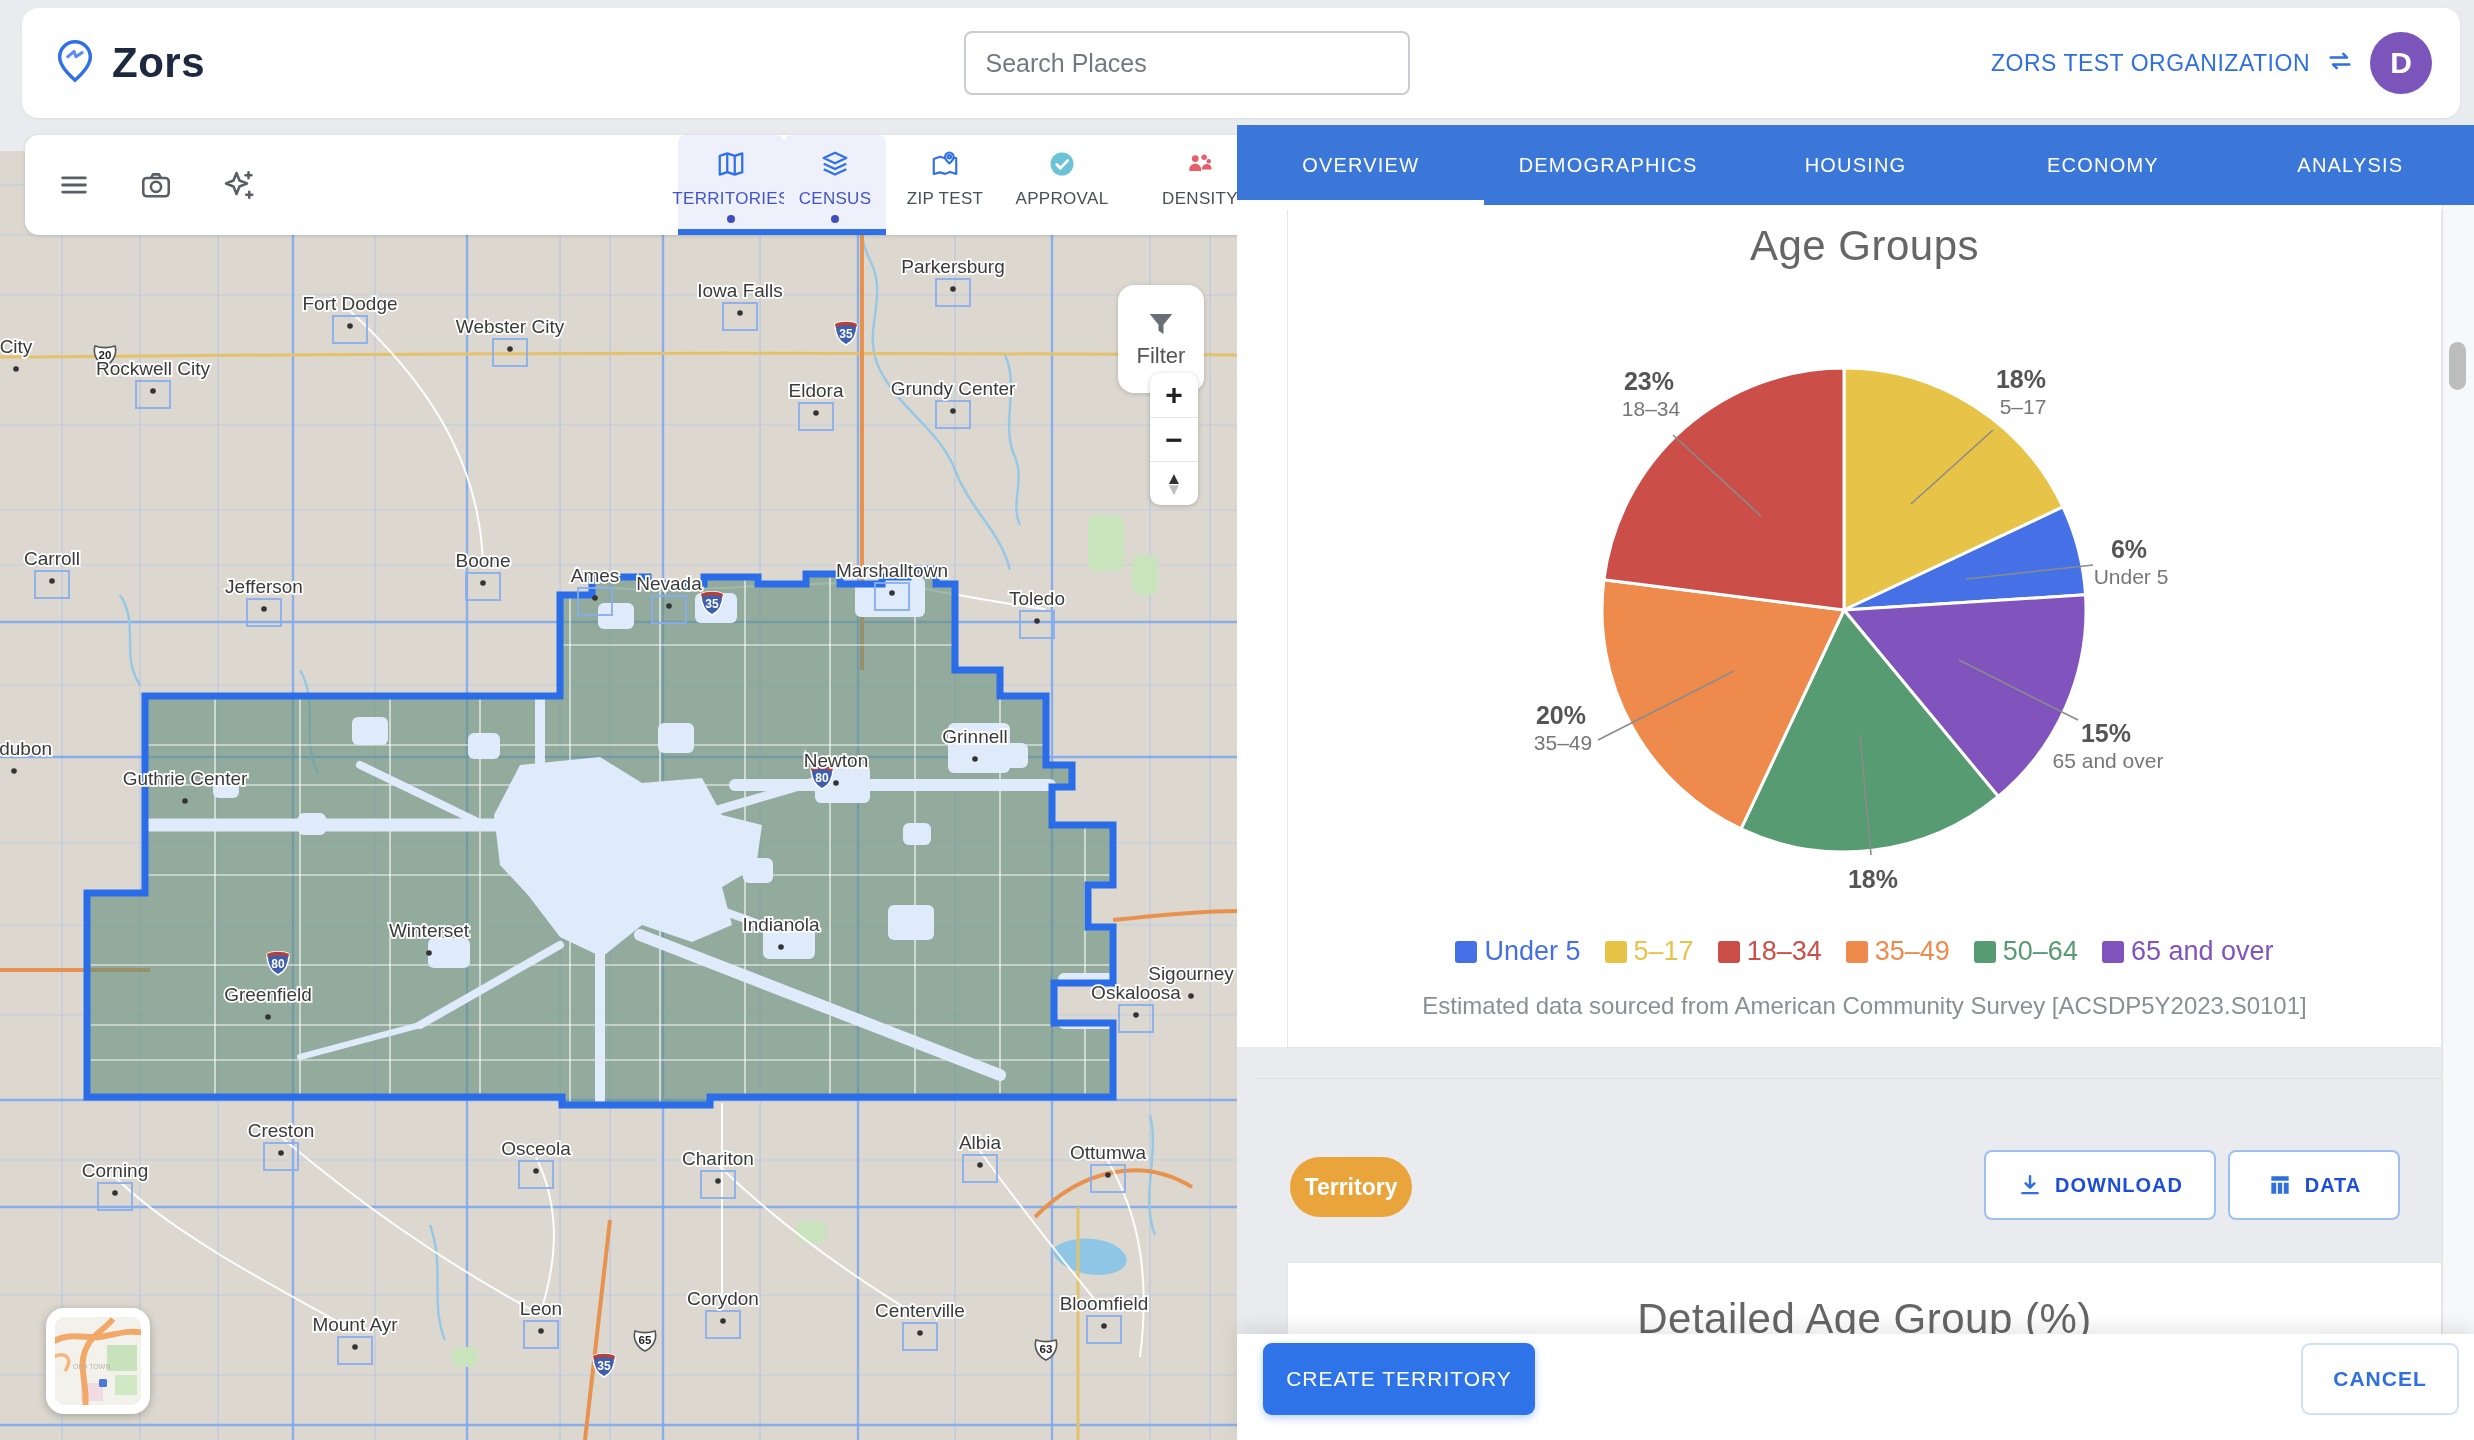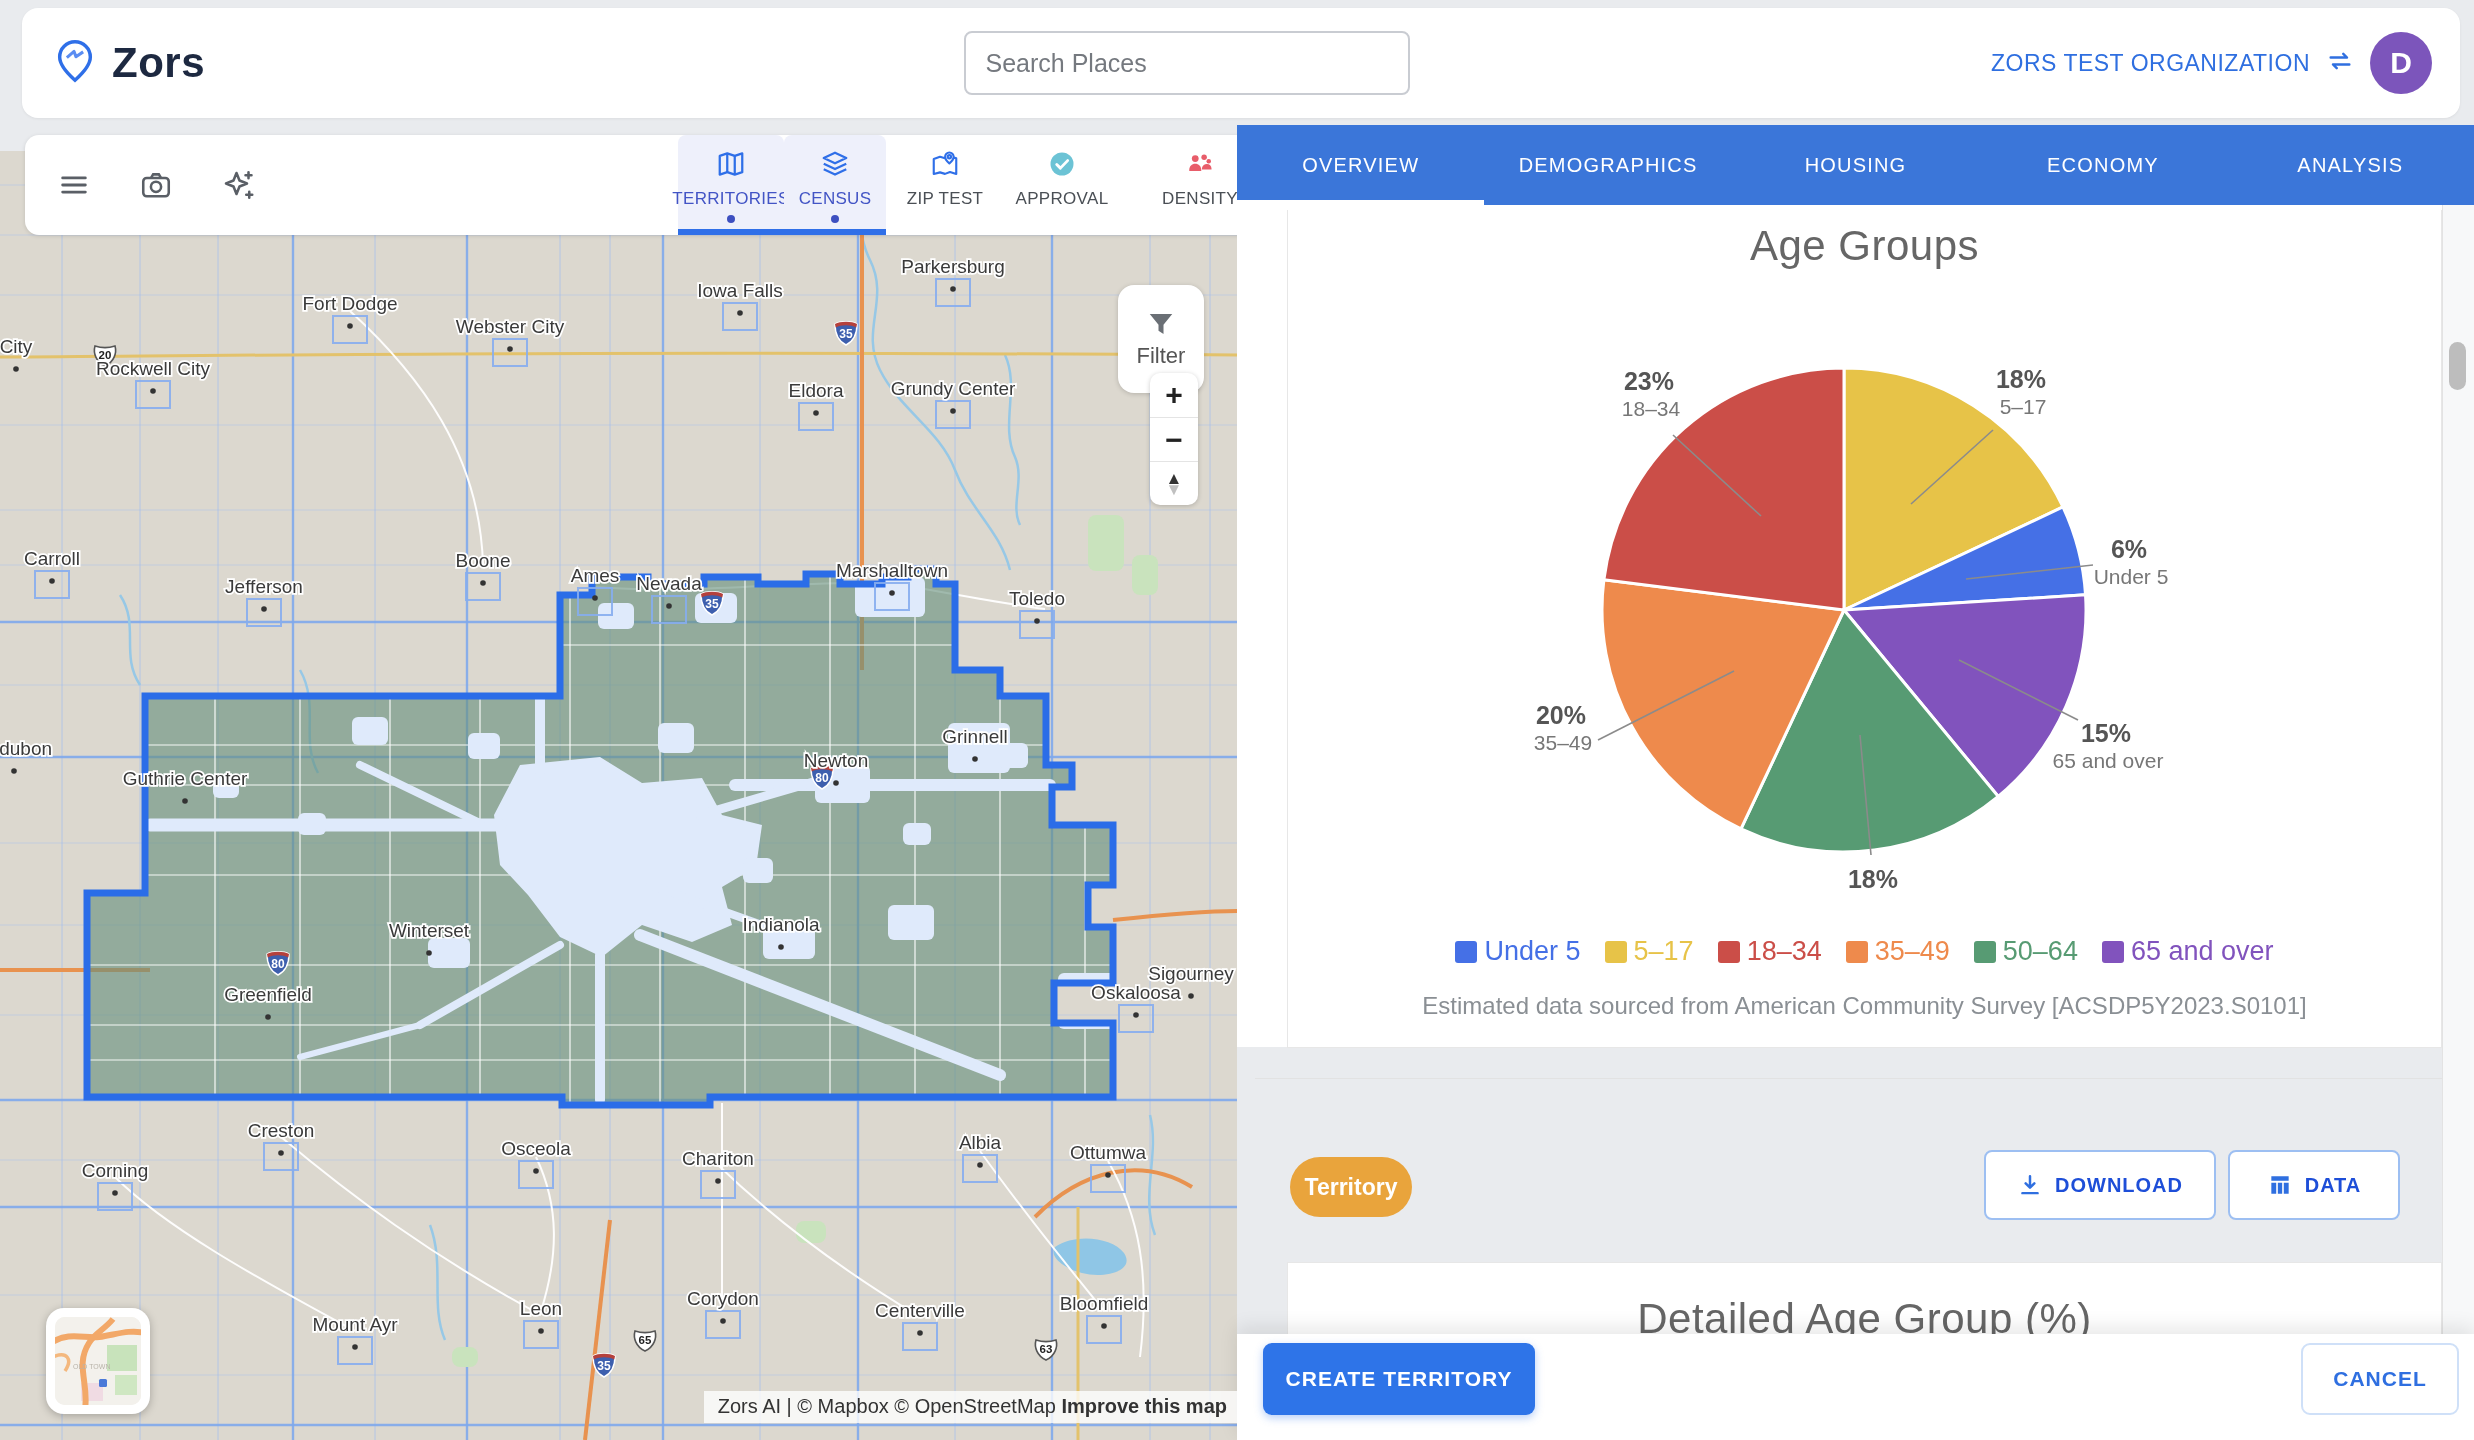--- a/index.html
+++ b/index.html
@@ -105,7 +105,7 @@
   #panel-footer { position:absolute; left:0; top:1209px; width:100%; height:106px; background:#fff;
     box-shadow:0 -7px 18px rgba(0,0,0,.09); z-index:5; }
   #create-btn { position:absolute; left:26px; top:9px; width:272px; height:72px; background:#2e74e8;
-    border:none; border-radius:9px; color:#fff; font-size:21px; font-weight:bold; letter-spacing:1px;
+    border:none; border-radius:9px; color:#fff; font-size:21px; font-weight:normal; letter-spacing:1px;
     cursor:pointer; box-shadow:0 3px 8px rgba(46,116,232,.35); }
   #cancel-btn { position:absolute; left:1064px; top:9px; width:158px; height:72px; background:#fff;
     border:2px solid #cfe0f8; border-radius:9px; color:#2f6fe0; font-size:21px; font-weight:bold;

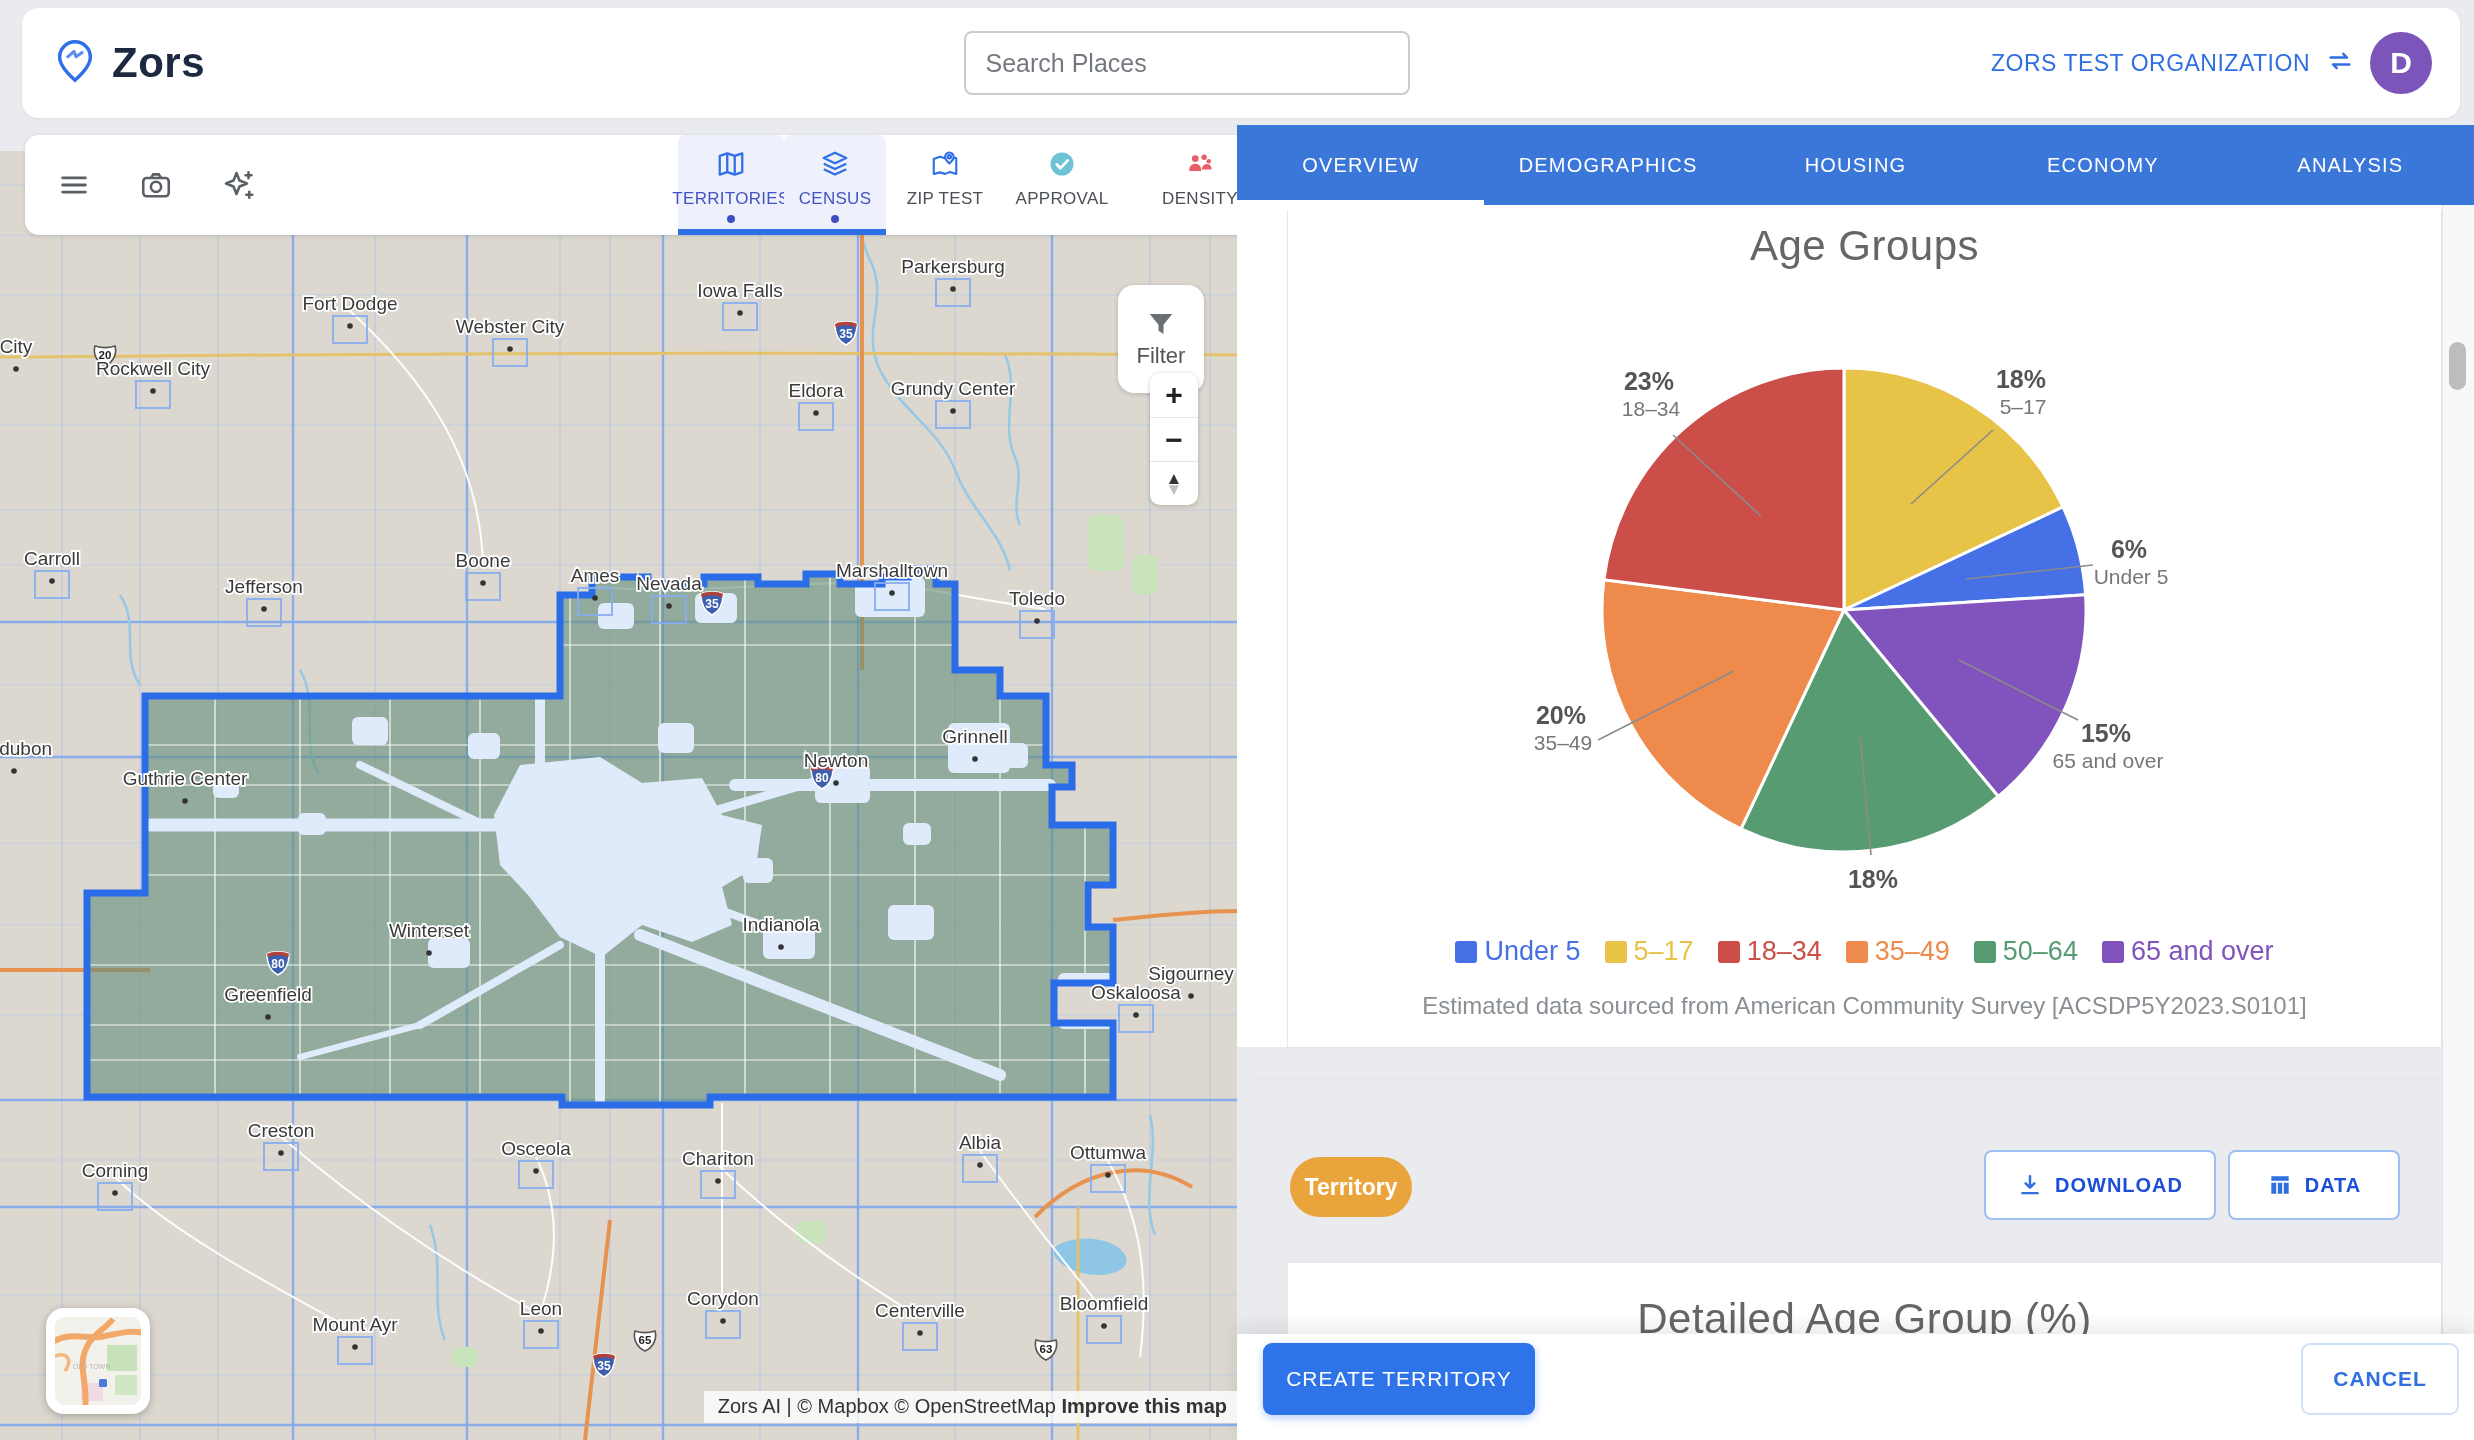--- a/index.html
+++ b/index.html
@@ -522,10 +522,6 @@
       </div>
     </div>
 
-    <div id="attribution">
-      <span>Zors AI | © Mapbox © OpenStreetMap</span>
-      <b>Improve this map</b>
-    </div>
   </div>
 
   <div id="panel">

